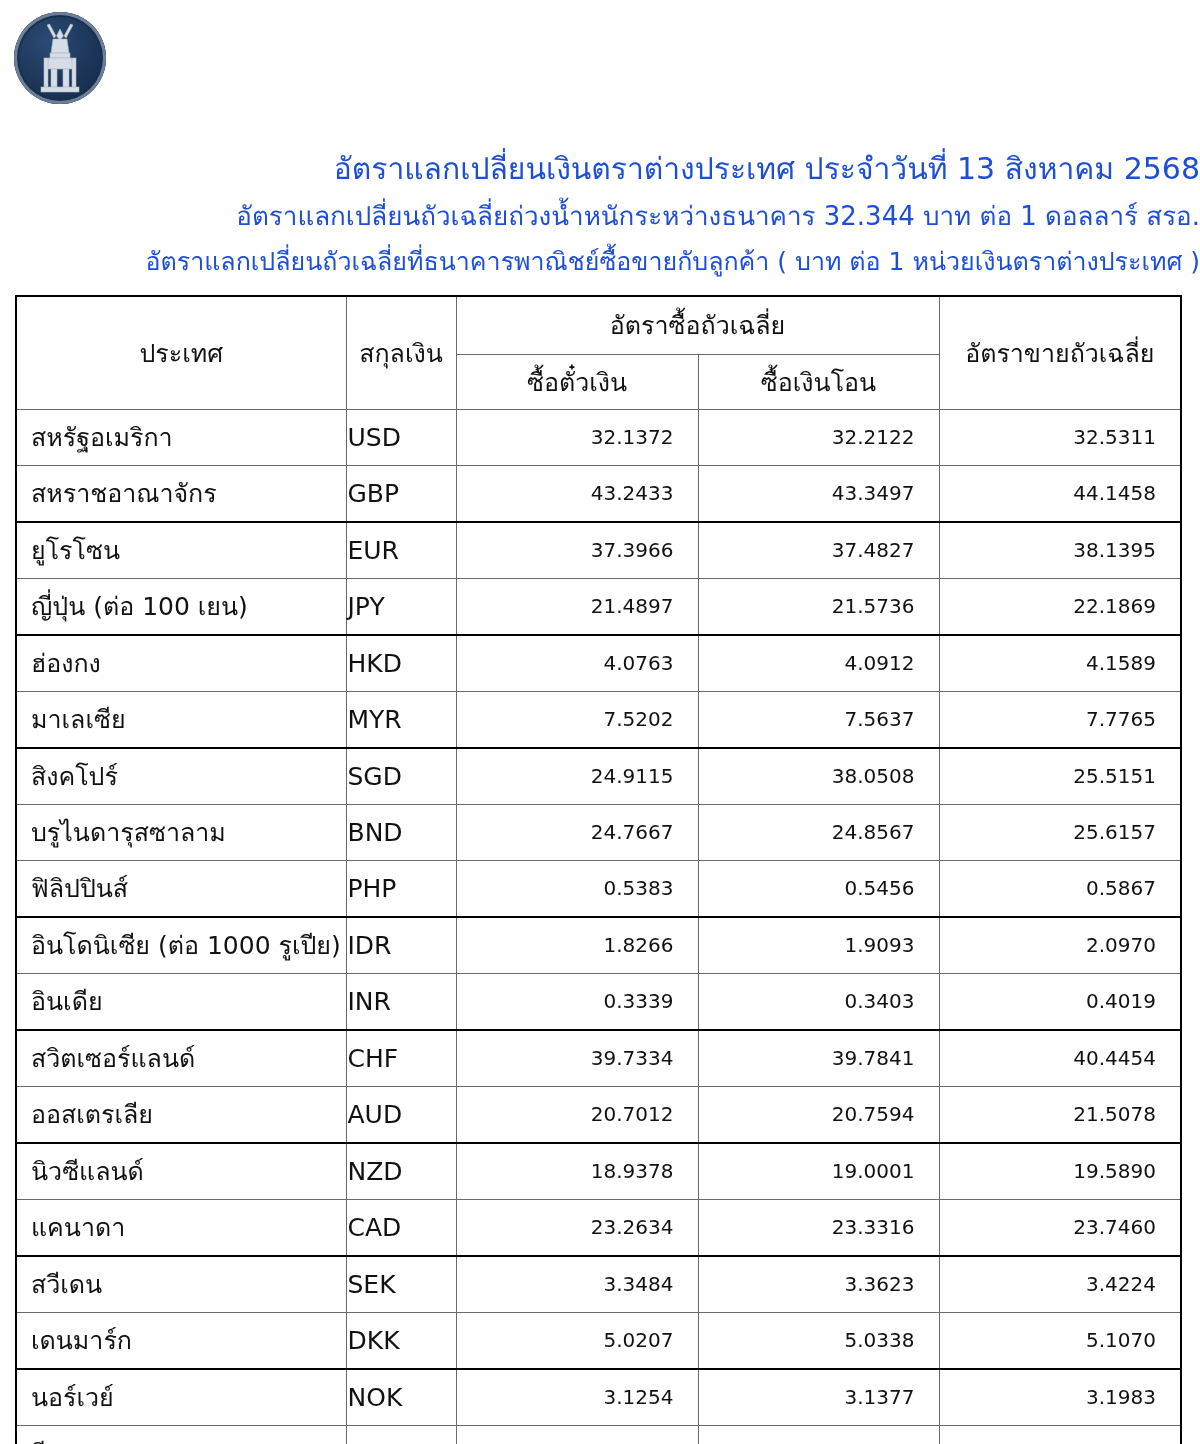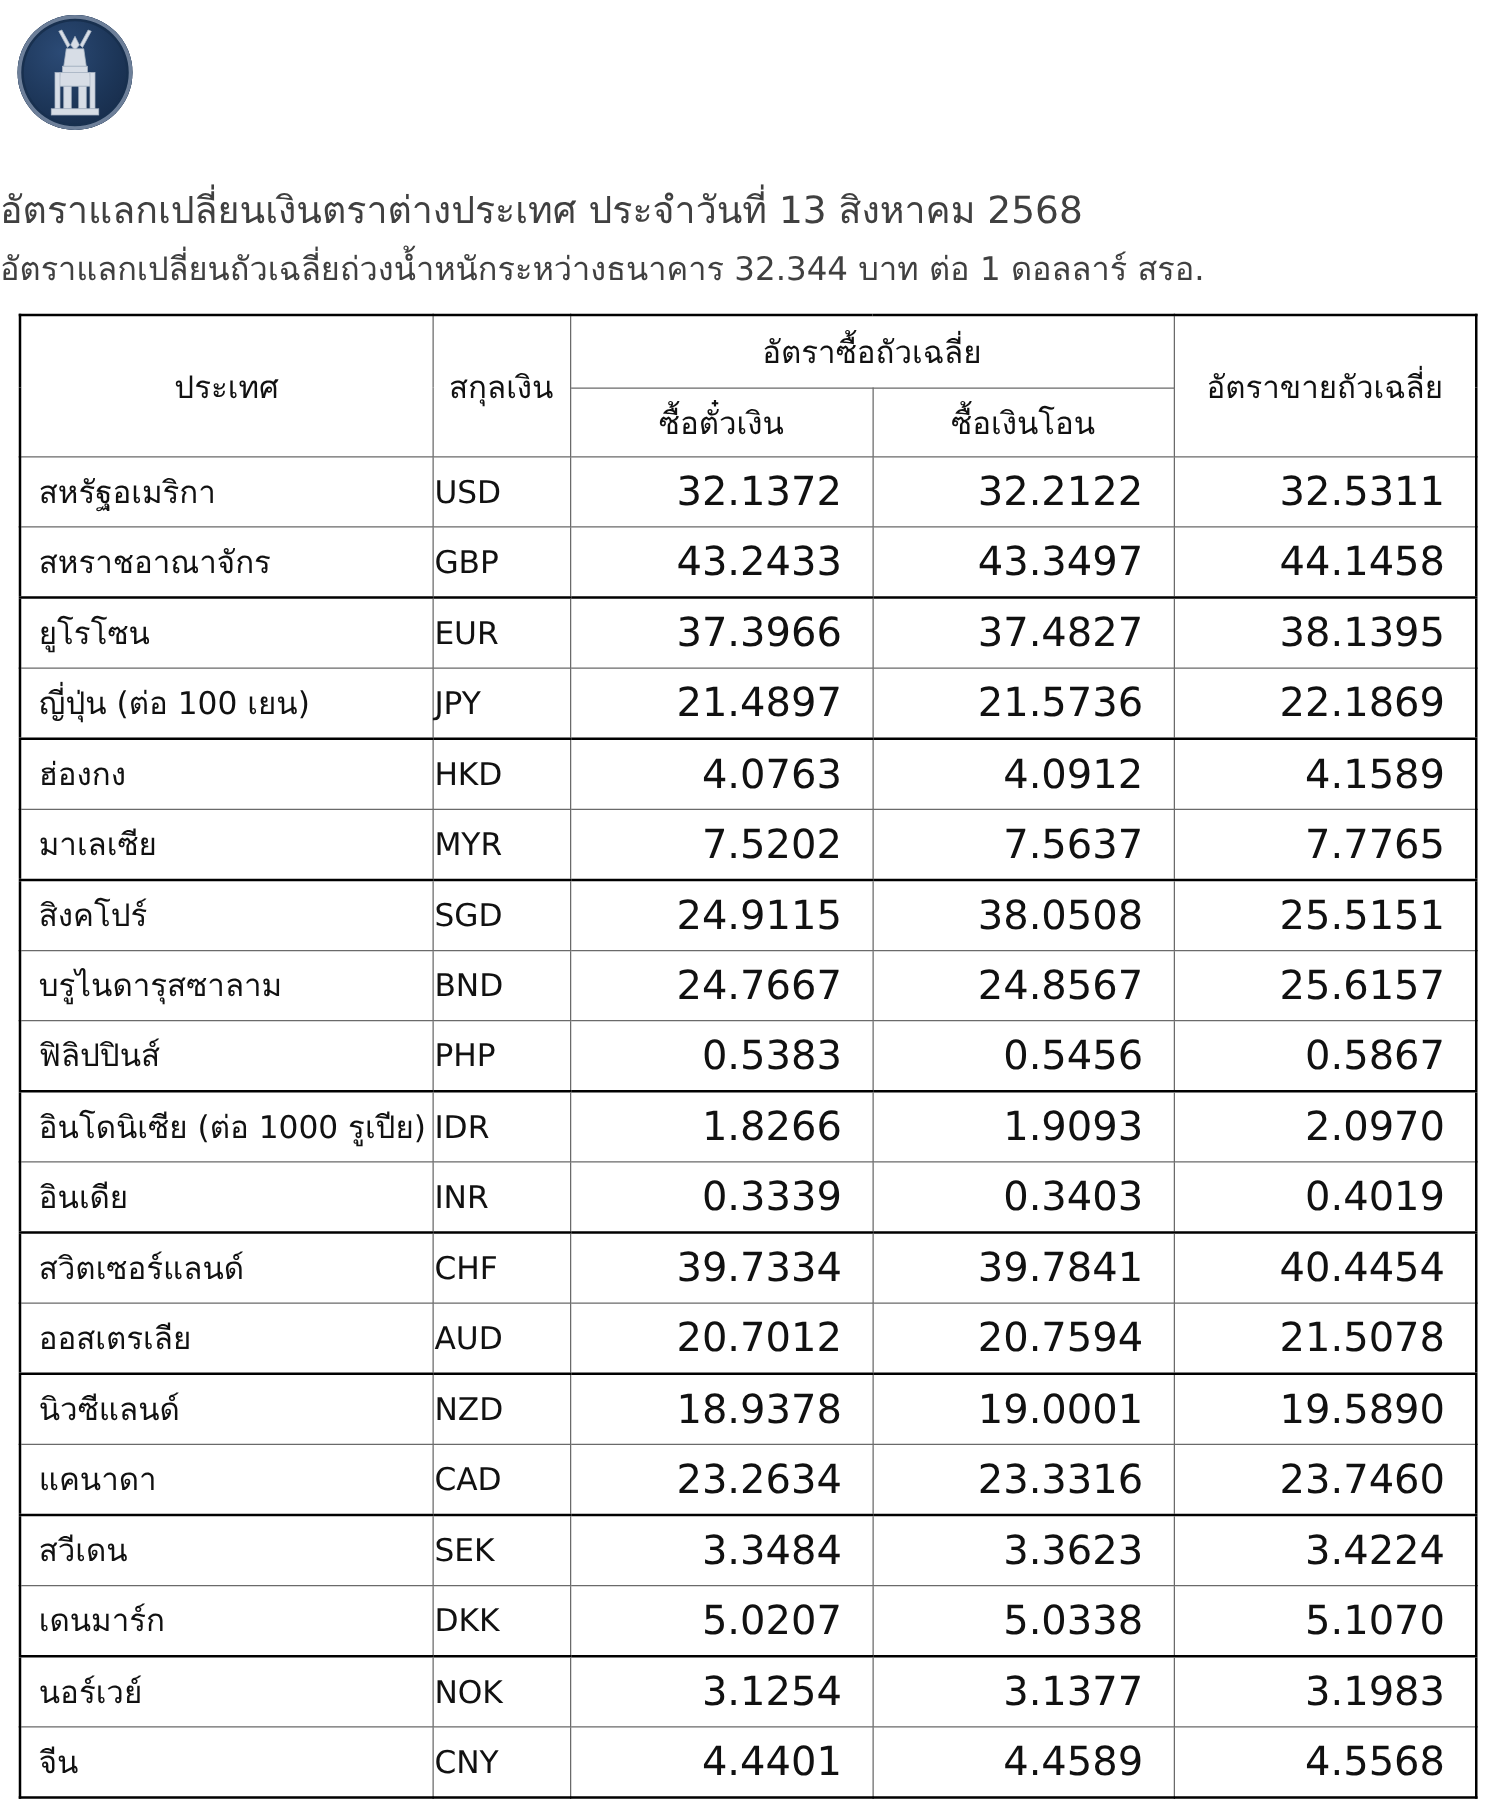--- a/index.html
+++ b/index.html
@@ -57,8 +57,8 @@
 
   
   .titles {
-    text-align: left;
-    color: #404040;
+    text-align: right;
+    color: #1d4ed8;
   }
   .title-1 {
     font-size: 30px;

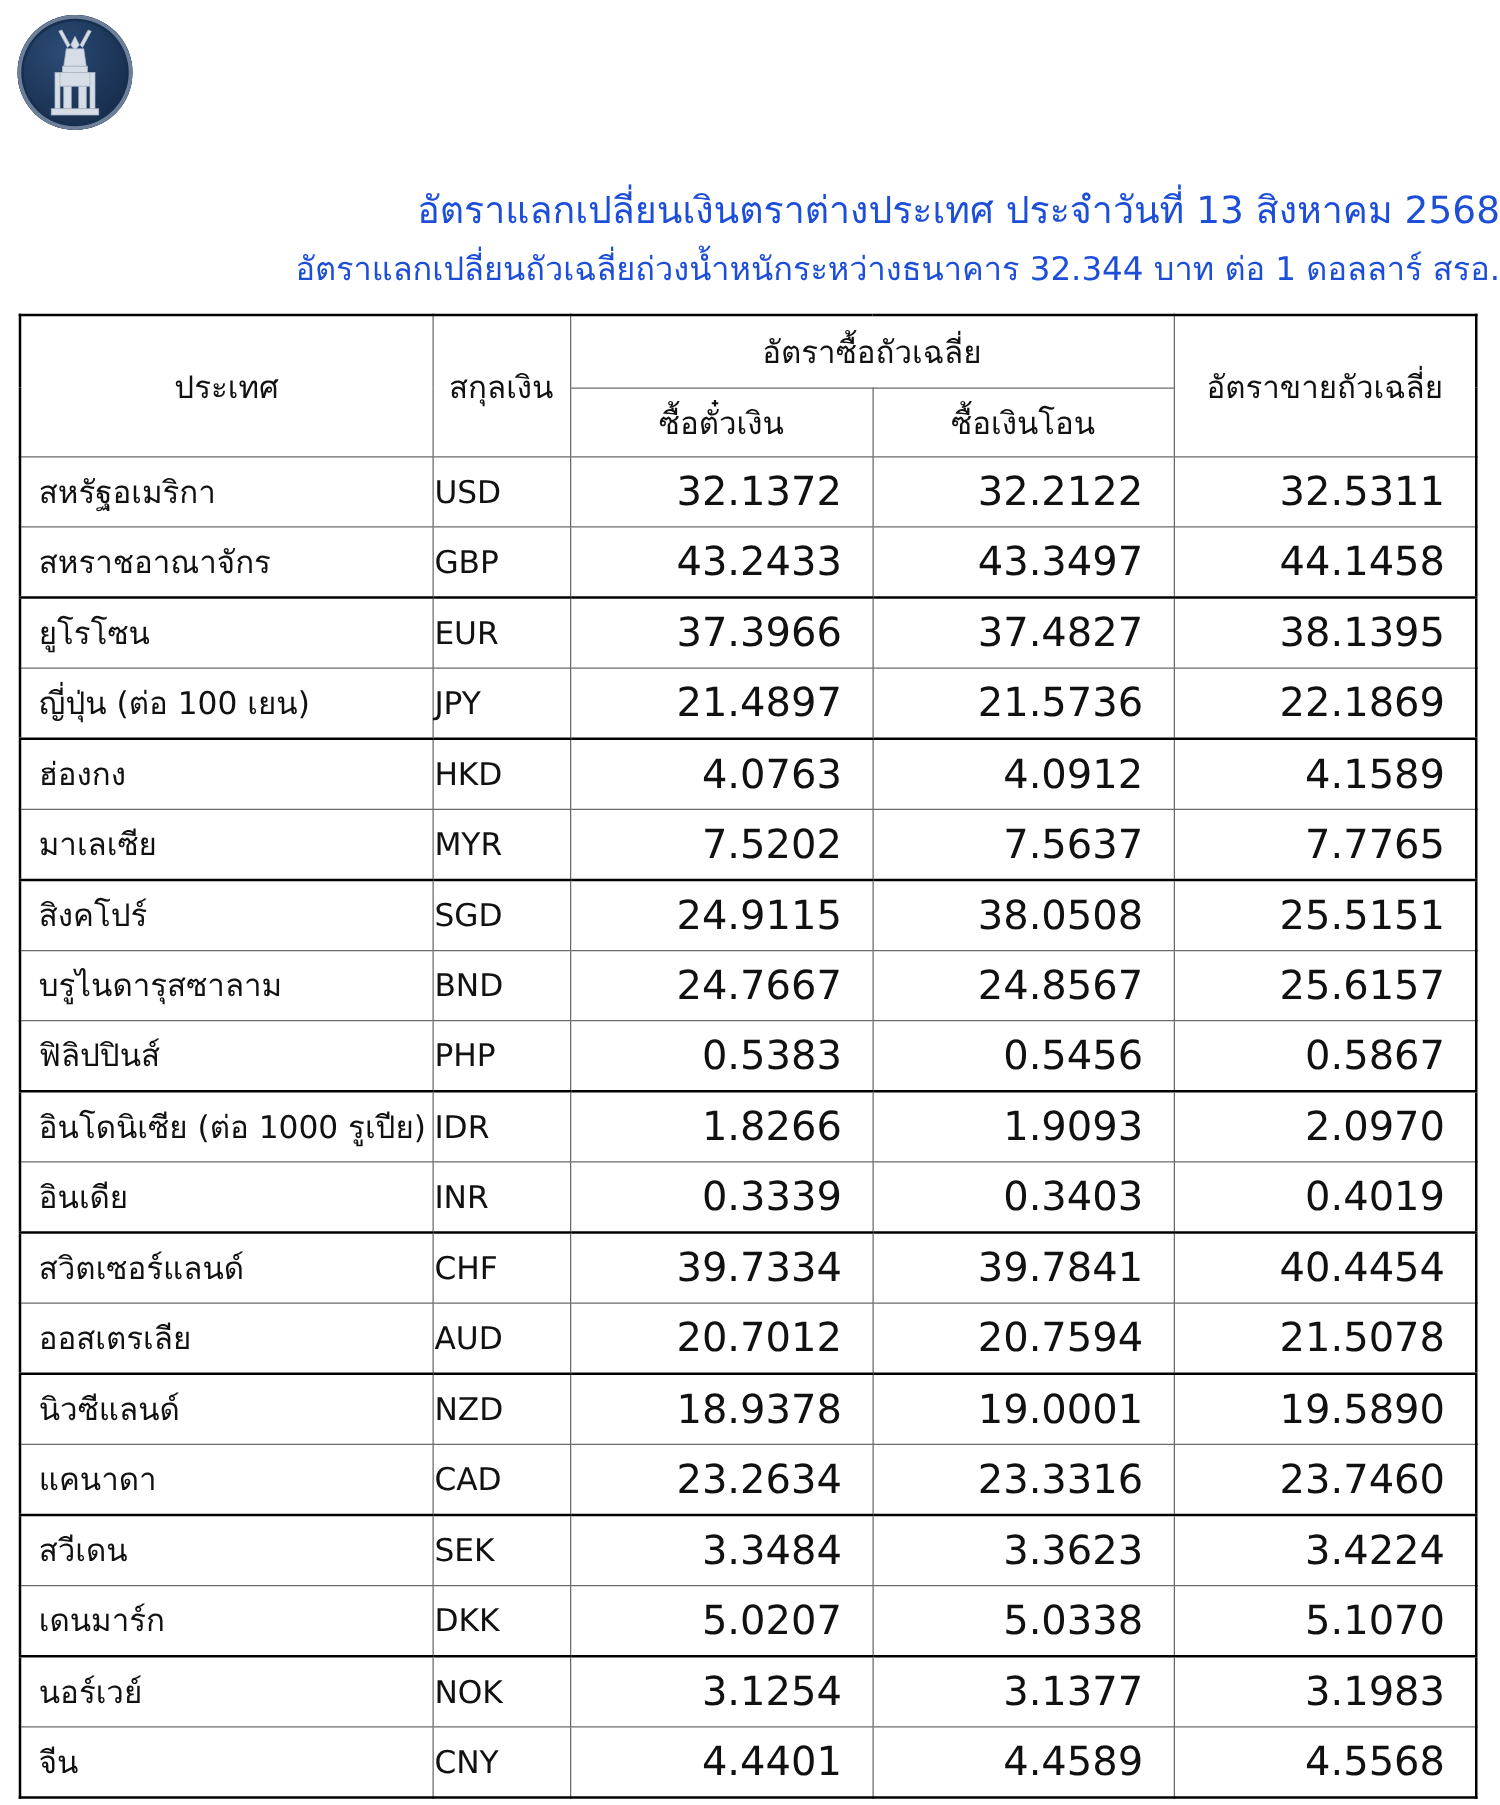--- a/index.html
+++ b/index.html
@@ -174,6 +174,7 @@
 <div class="titles">
   <div class="title-1">อัตราแลกเปลี่ยนเงินตราต่างประเทศ ประจำวันที่ 13 สิงหาคม 2568</div>
   <div class="title-2">อัตราแลกเปลี่ยนถัวเฉลี่ยถ่วงน้ำหนักระหว่างธนาคาร 32.344 บาท ต่อ 1 ดอลลาร์ สรอ.</div>
+  <div class="title-3">อัตราแลกเปลี่ยนถัวเฉลี่ยที่ธนาคารพาณิชย์ซื้อขายกับลูกค้า ( บาท ต่อ 1 หน่วยเงินตราต่างประเทศ )</div>
 </div>
 
 <div class="table-wrap">

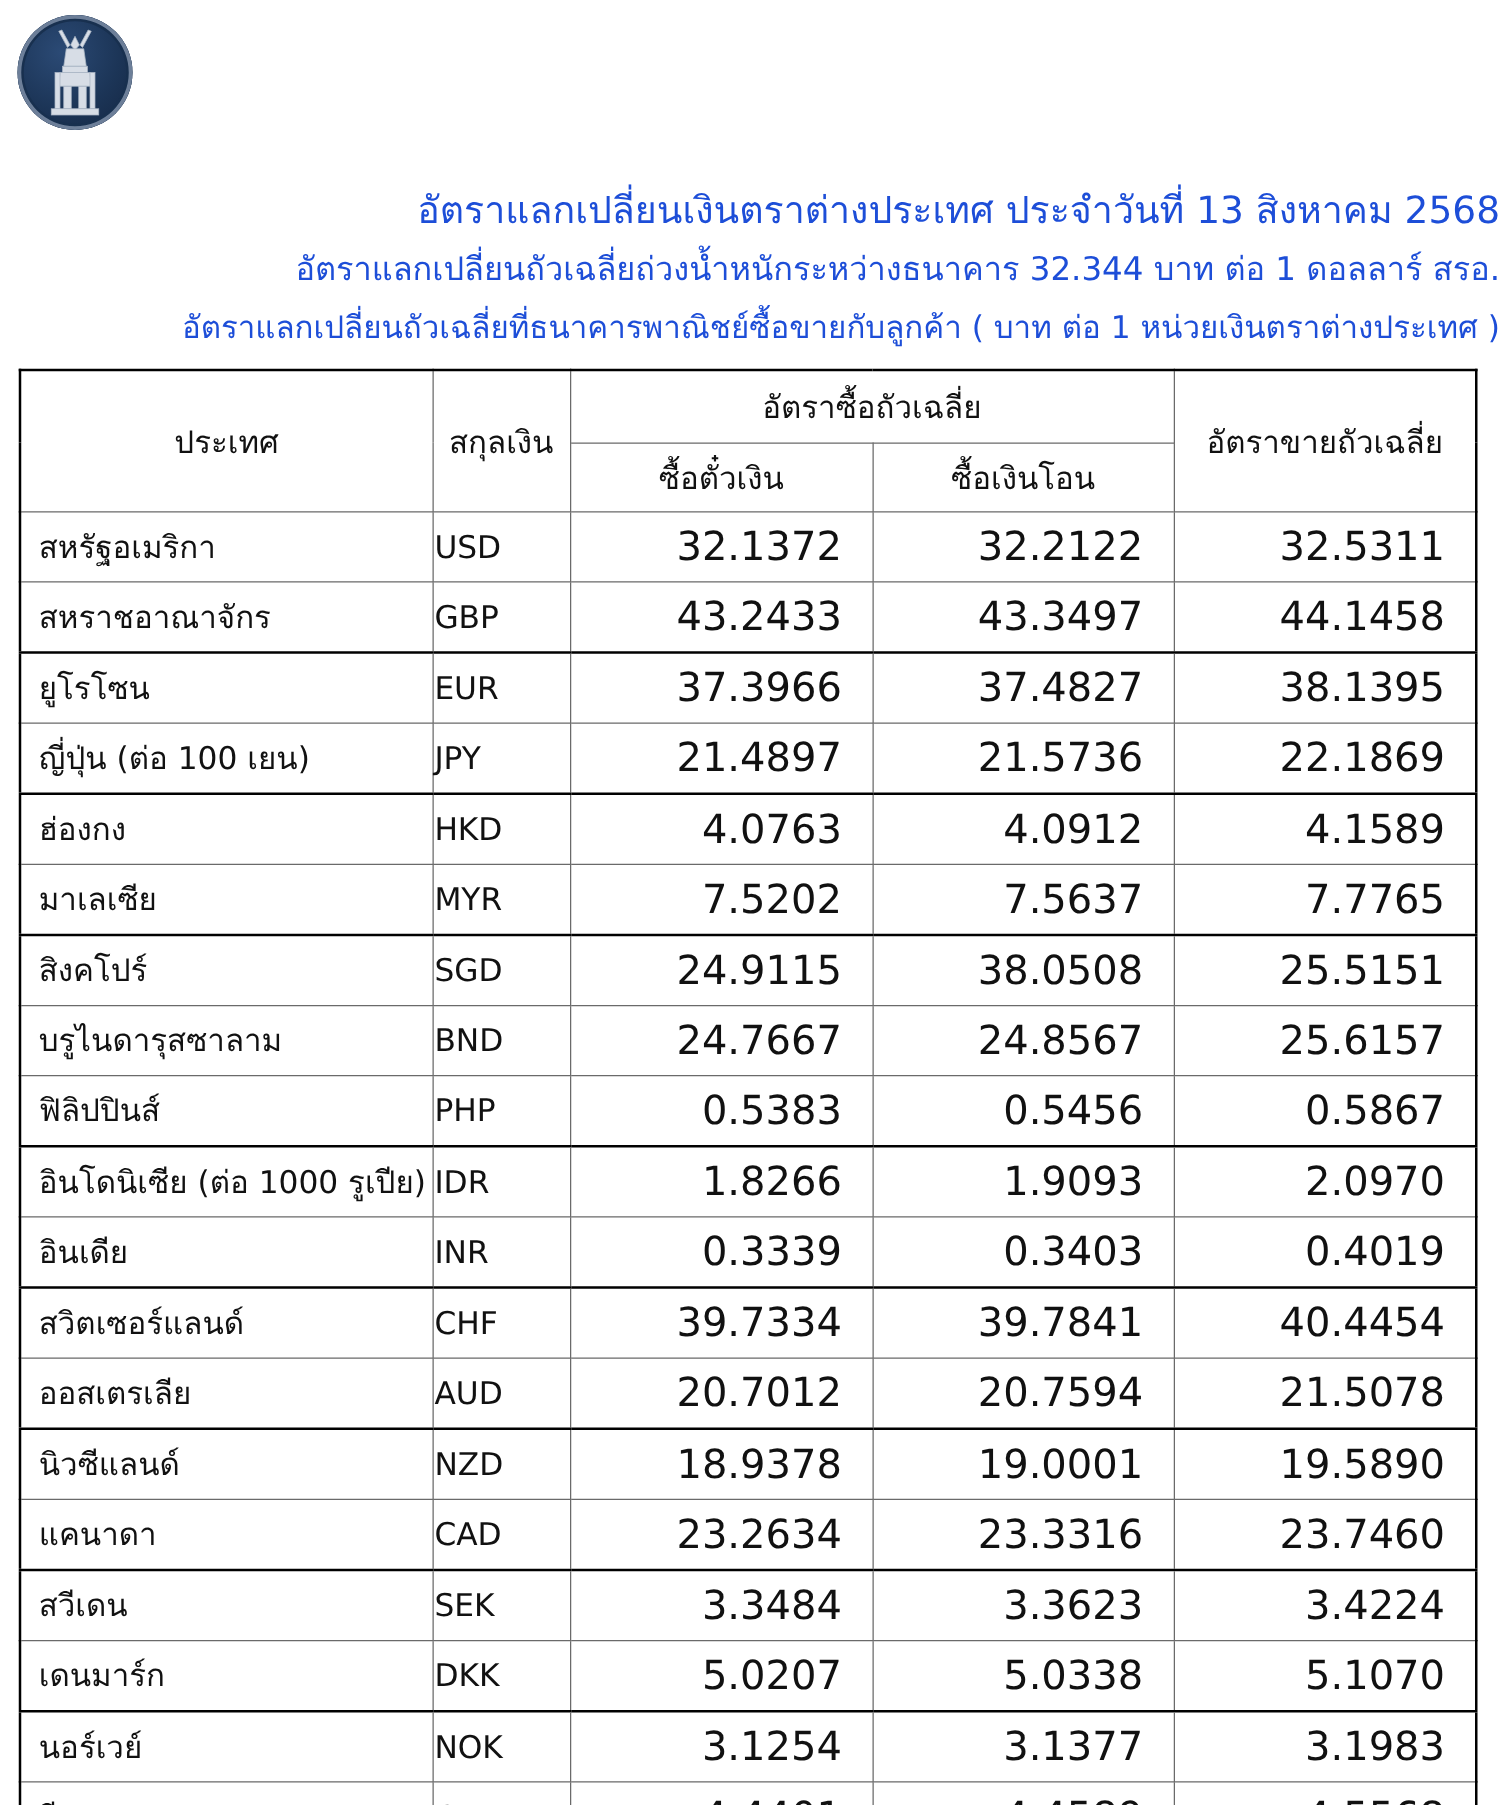--- a/index.html
+++ b/index.html
@@ -132,7 +132,7 @@
     vertical-align: middle;
   }
   td.num {
-    font-size: 32px;
+    font-size: 20px;
     text-align: right;
     padding-right: 24px;
     vertical-align: middle;

